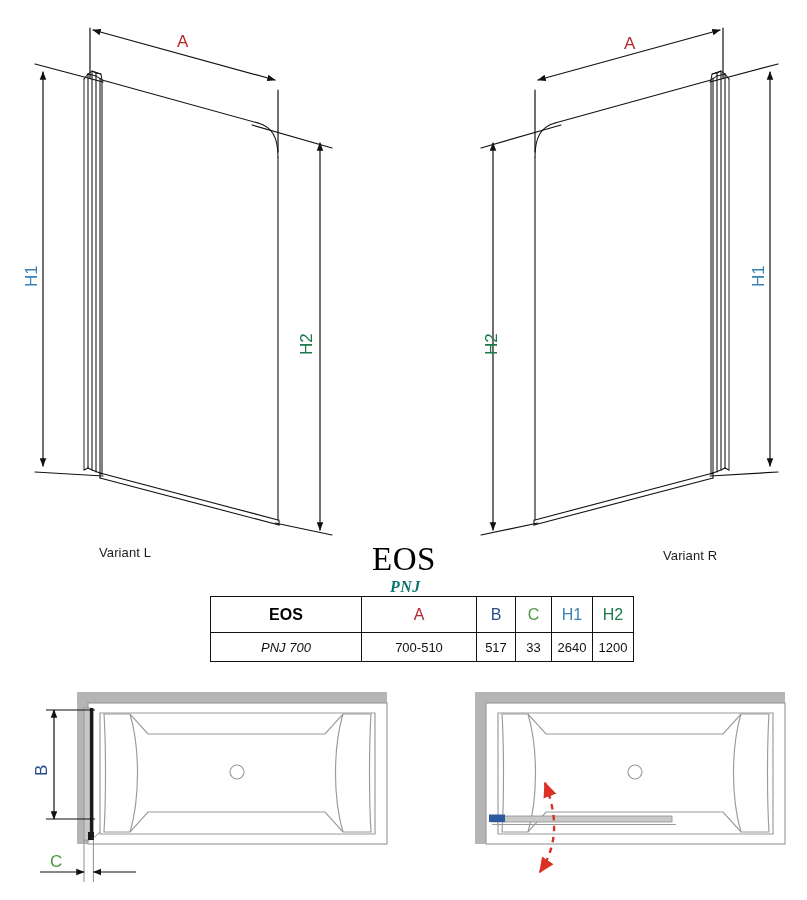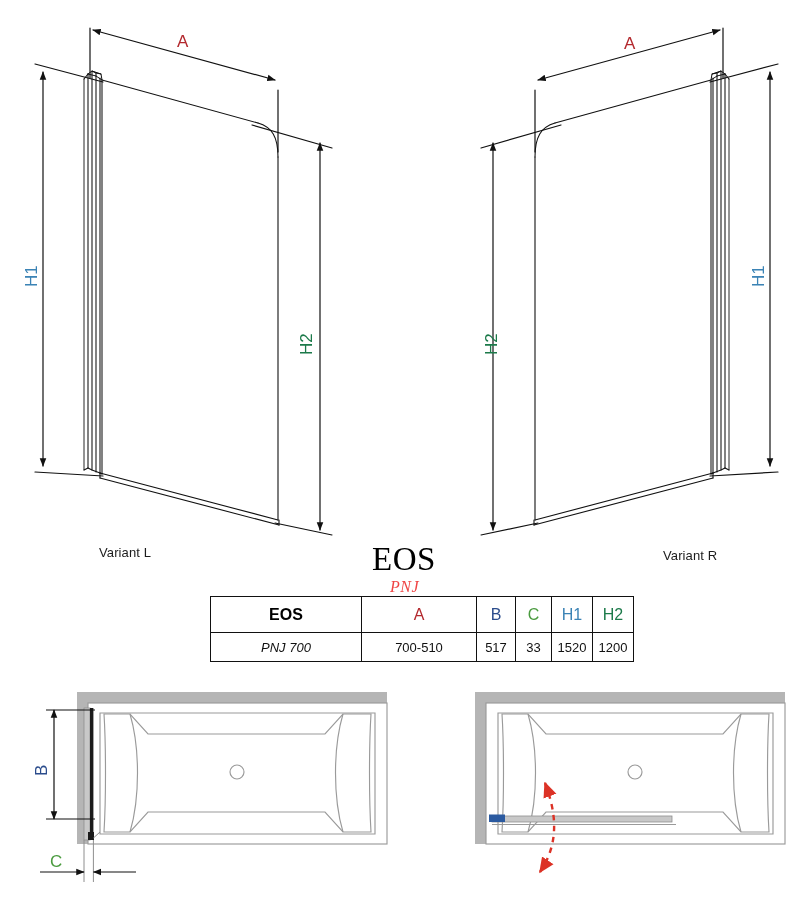--- a/index.html
+++ b/index.html
@@ -25,8 +25,8 @@
   }
   .title-pnj{
     font-family:"Liberation Serif", serif;
-    font-style:italic;font-weight:normal;
-    font-size:16px;color:#ef4444;letter-spacing:.5px;
+    font-style:italic;font-weight:bold;
+    font-size:16px;color:#0f766e;letter-spacing:.5px;
   }
 
   .dim{font-size:16px;font-weight:400;}

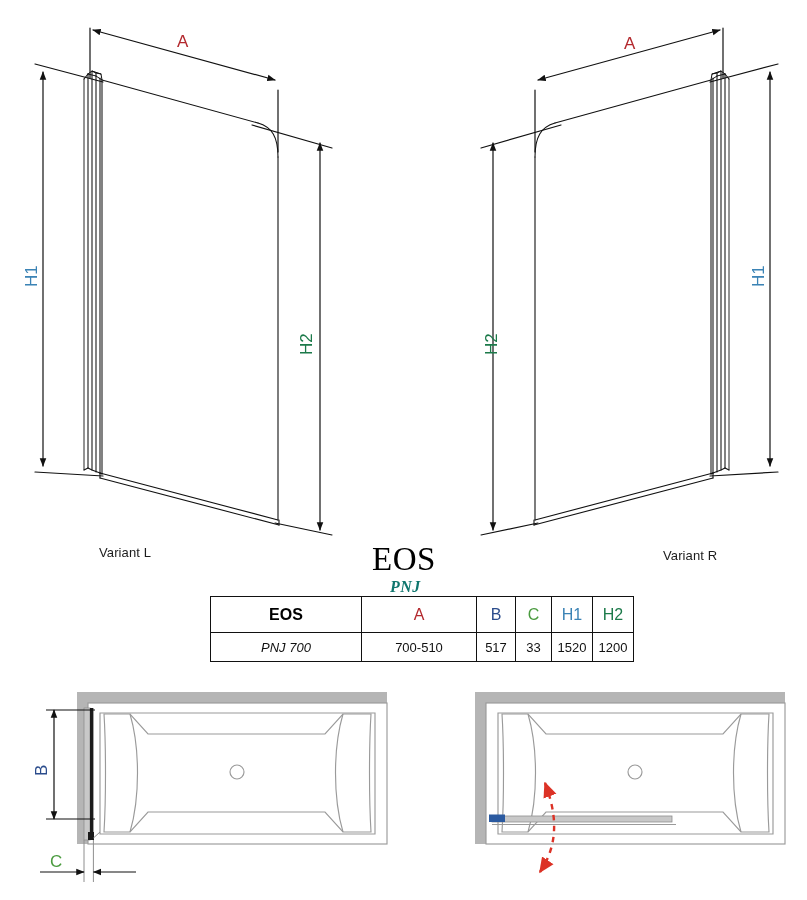--- a/index.html
+++ b/index.html
@@ -305,7 +305,7 @@
         <td class="c-a">700-510</td>
         <td class="c-b">517</td>
         <td class="c-c">33</td>
-        <td class="c-h1">1520</td>
+        <td class="c-h1">2640</td>
         <td class="c-h2">1200</td>
       </tr>
     </tbody>

